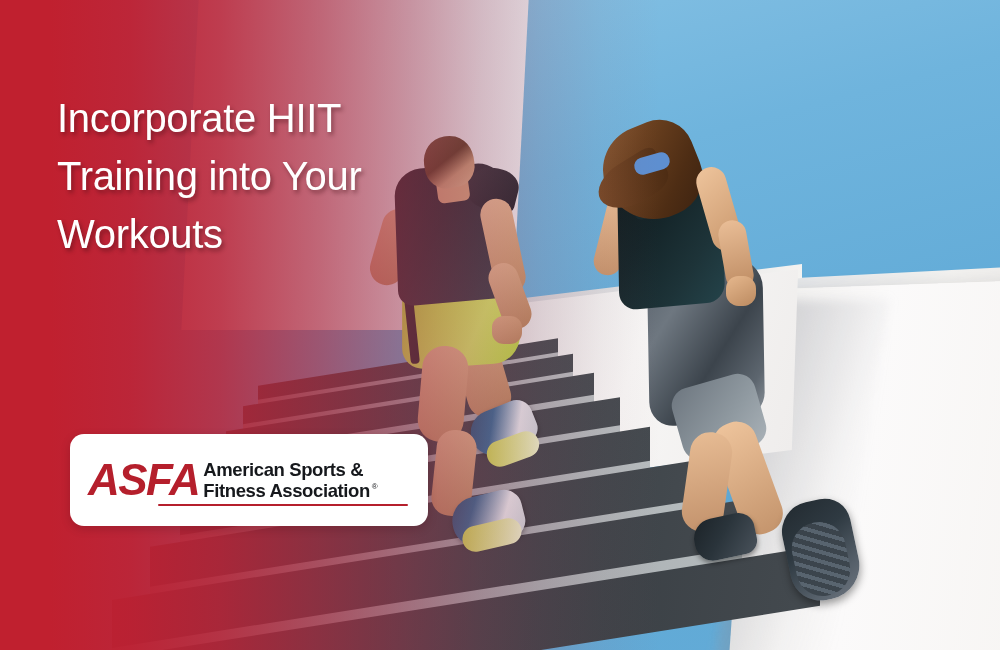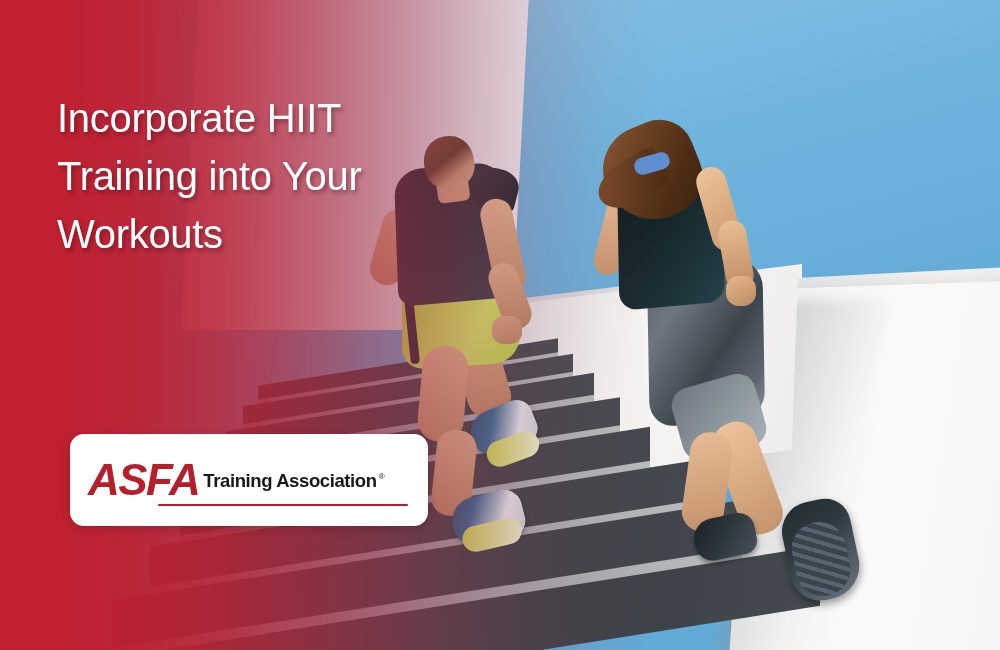--- a/index.html
+++ b/index.html
@@ -289,6 +289,7 @@
     <div class="logo-inner">
       <span class="logo-asfa">ASFA</span>
       <span class="logo-words">
+        <span class="l1">American Sports &amp;</span>
         <span class="l2">
           <span>Training Association</span>
           <span class="reg">®</span>

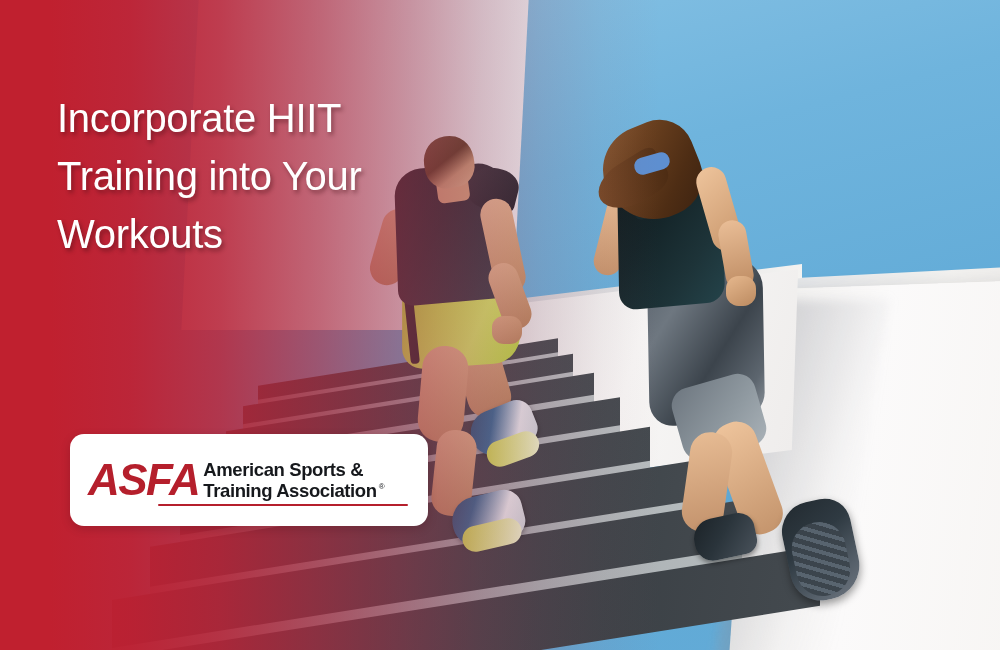--- a/index.html
+++ b/index.html
@@ -291,7 +291,7 @@
       <span class="logo-words">
         <span class="l1">American Sports &amp;</span>
         <span class="l2">
-          <span>Training Association</span>
+          <span>Fitness Association</span>
           <span class="reg">®</span>
         </span>
       </span>

